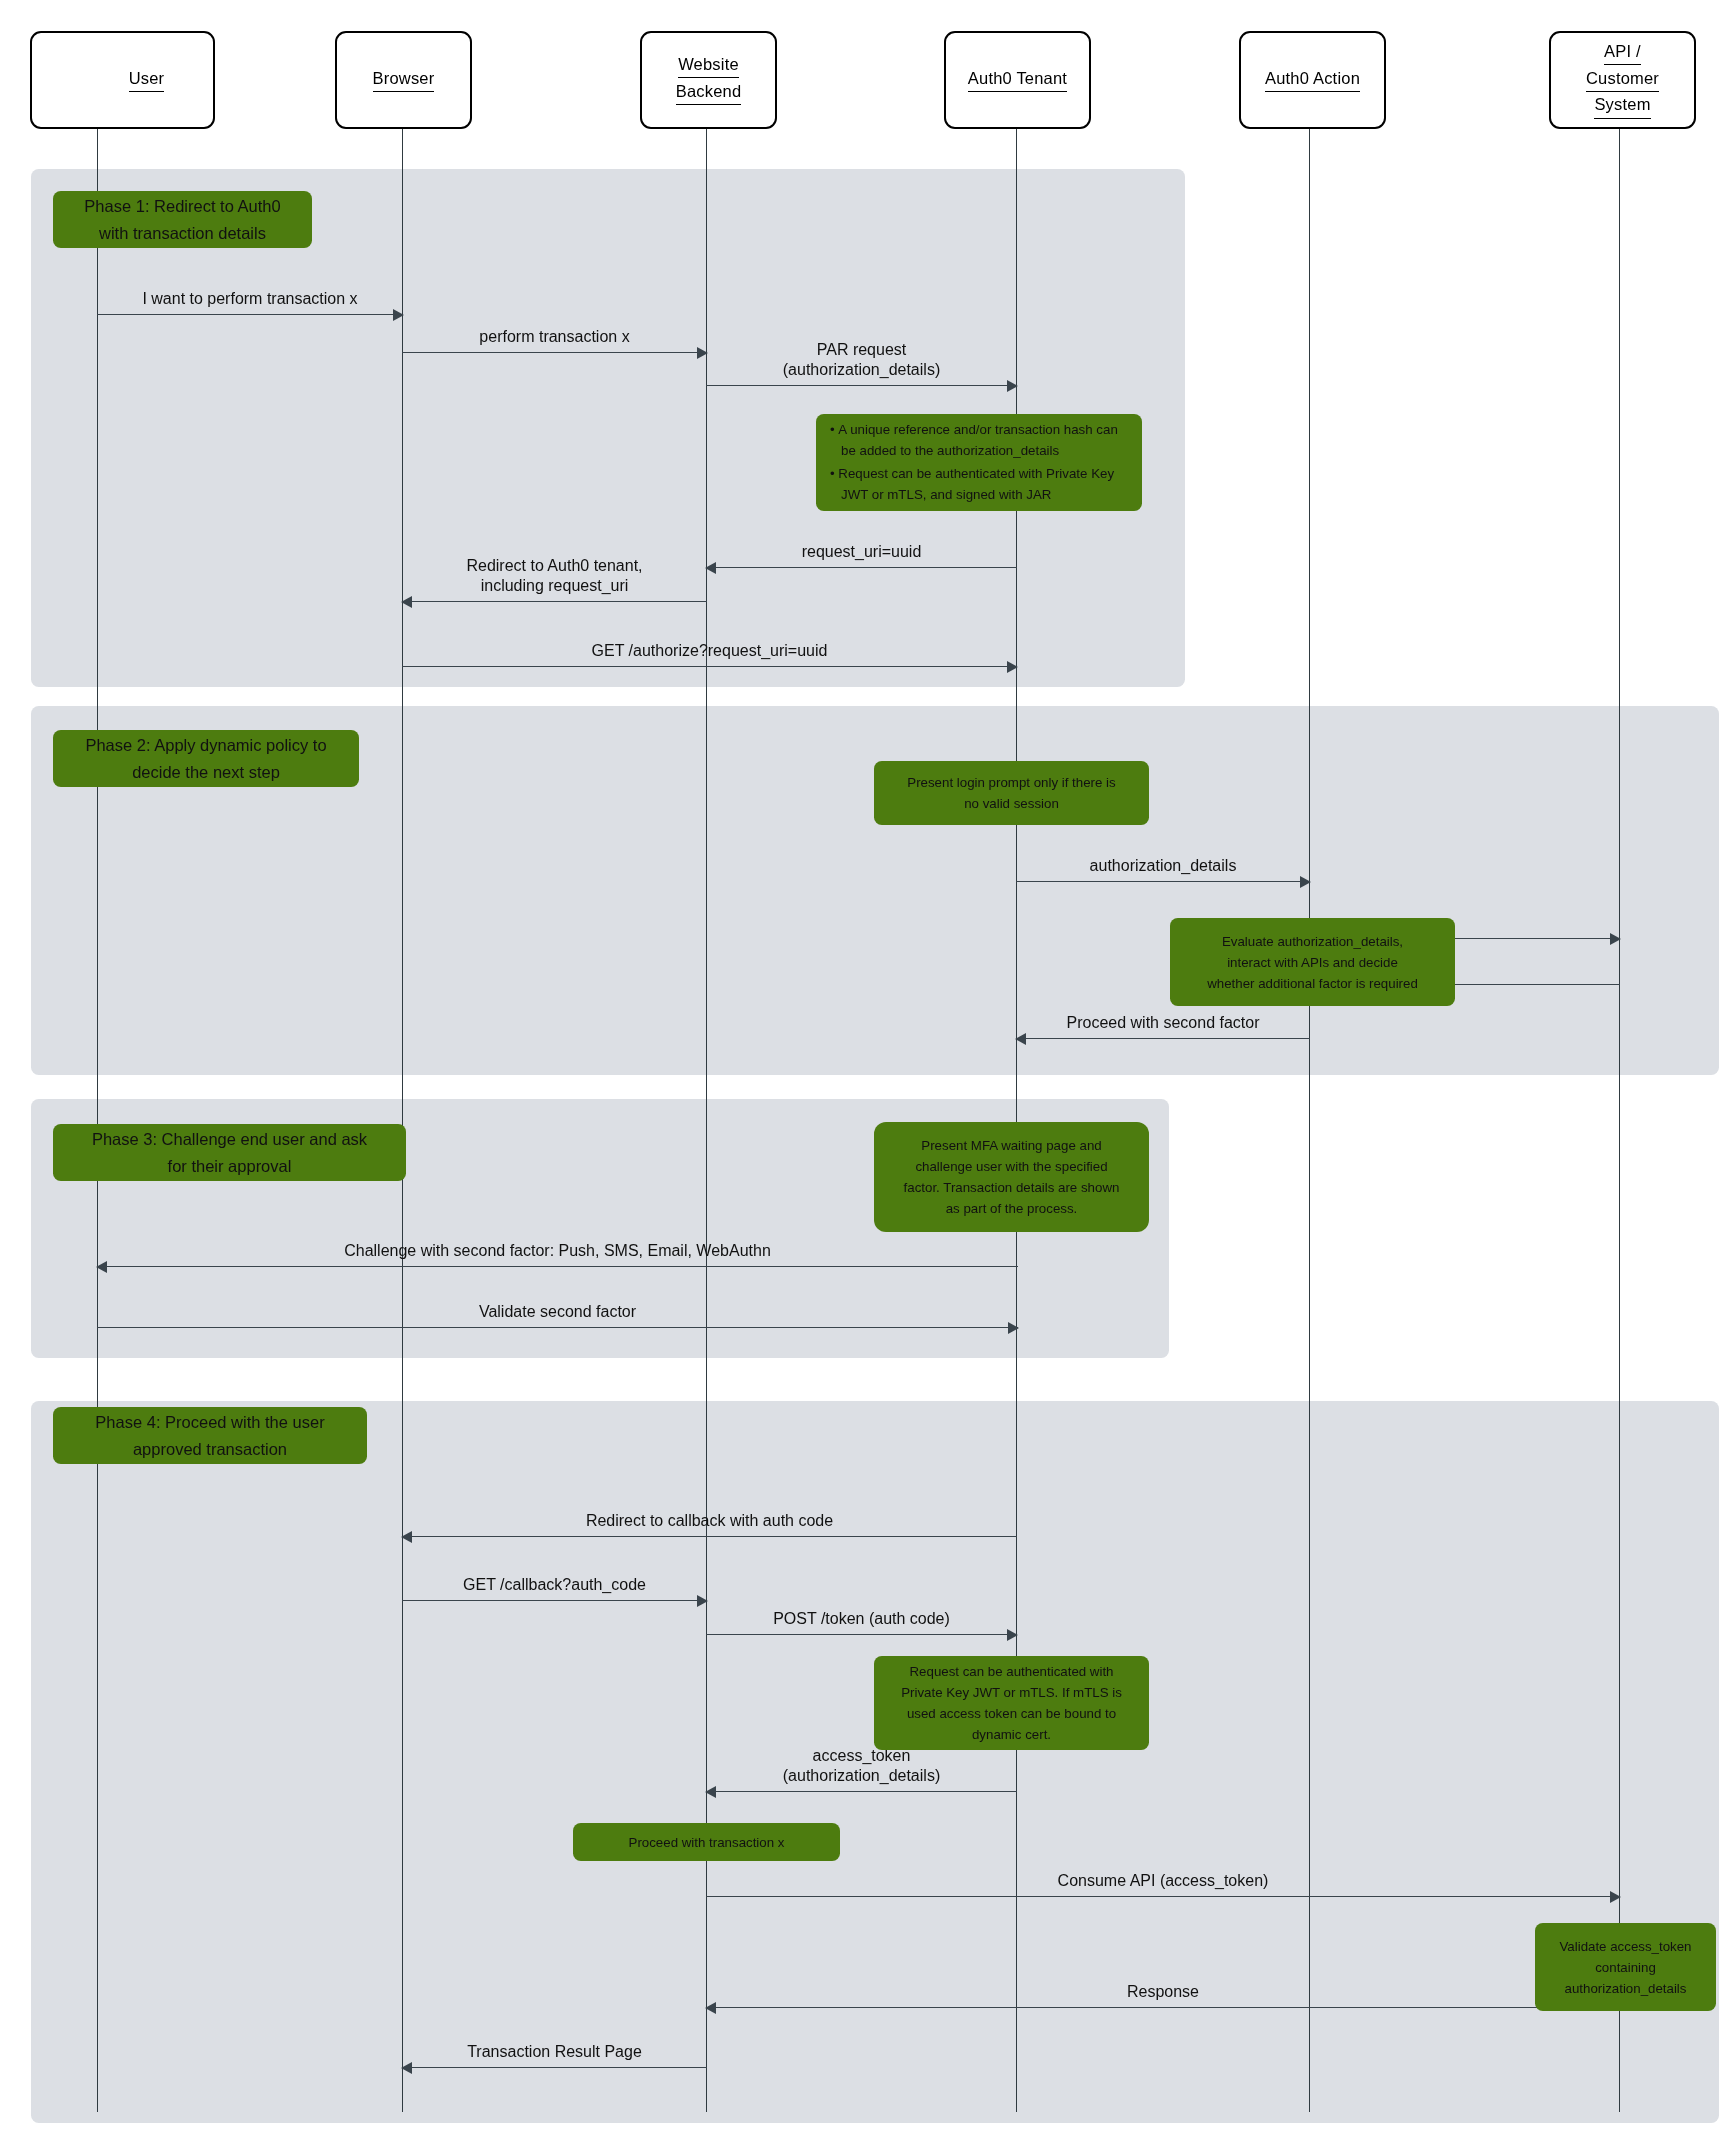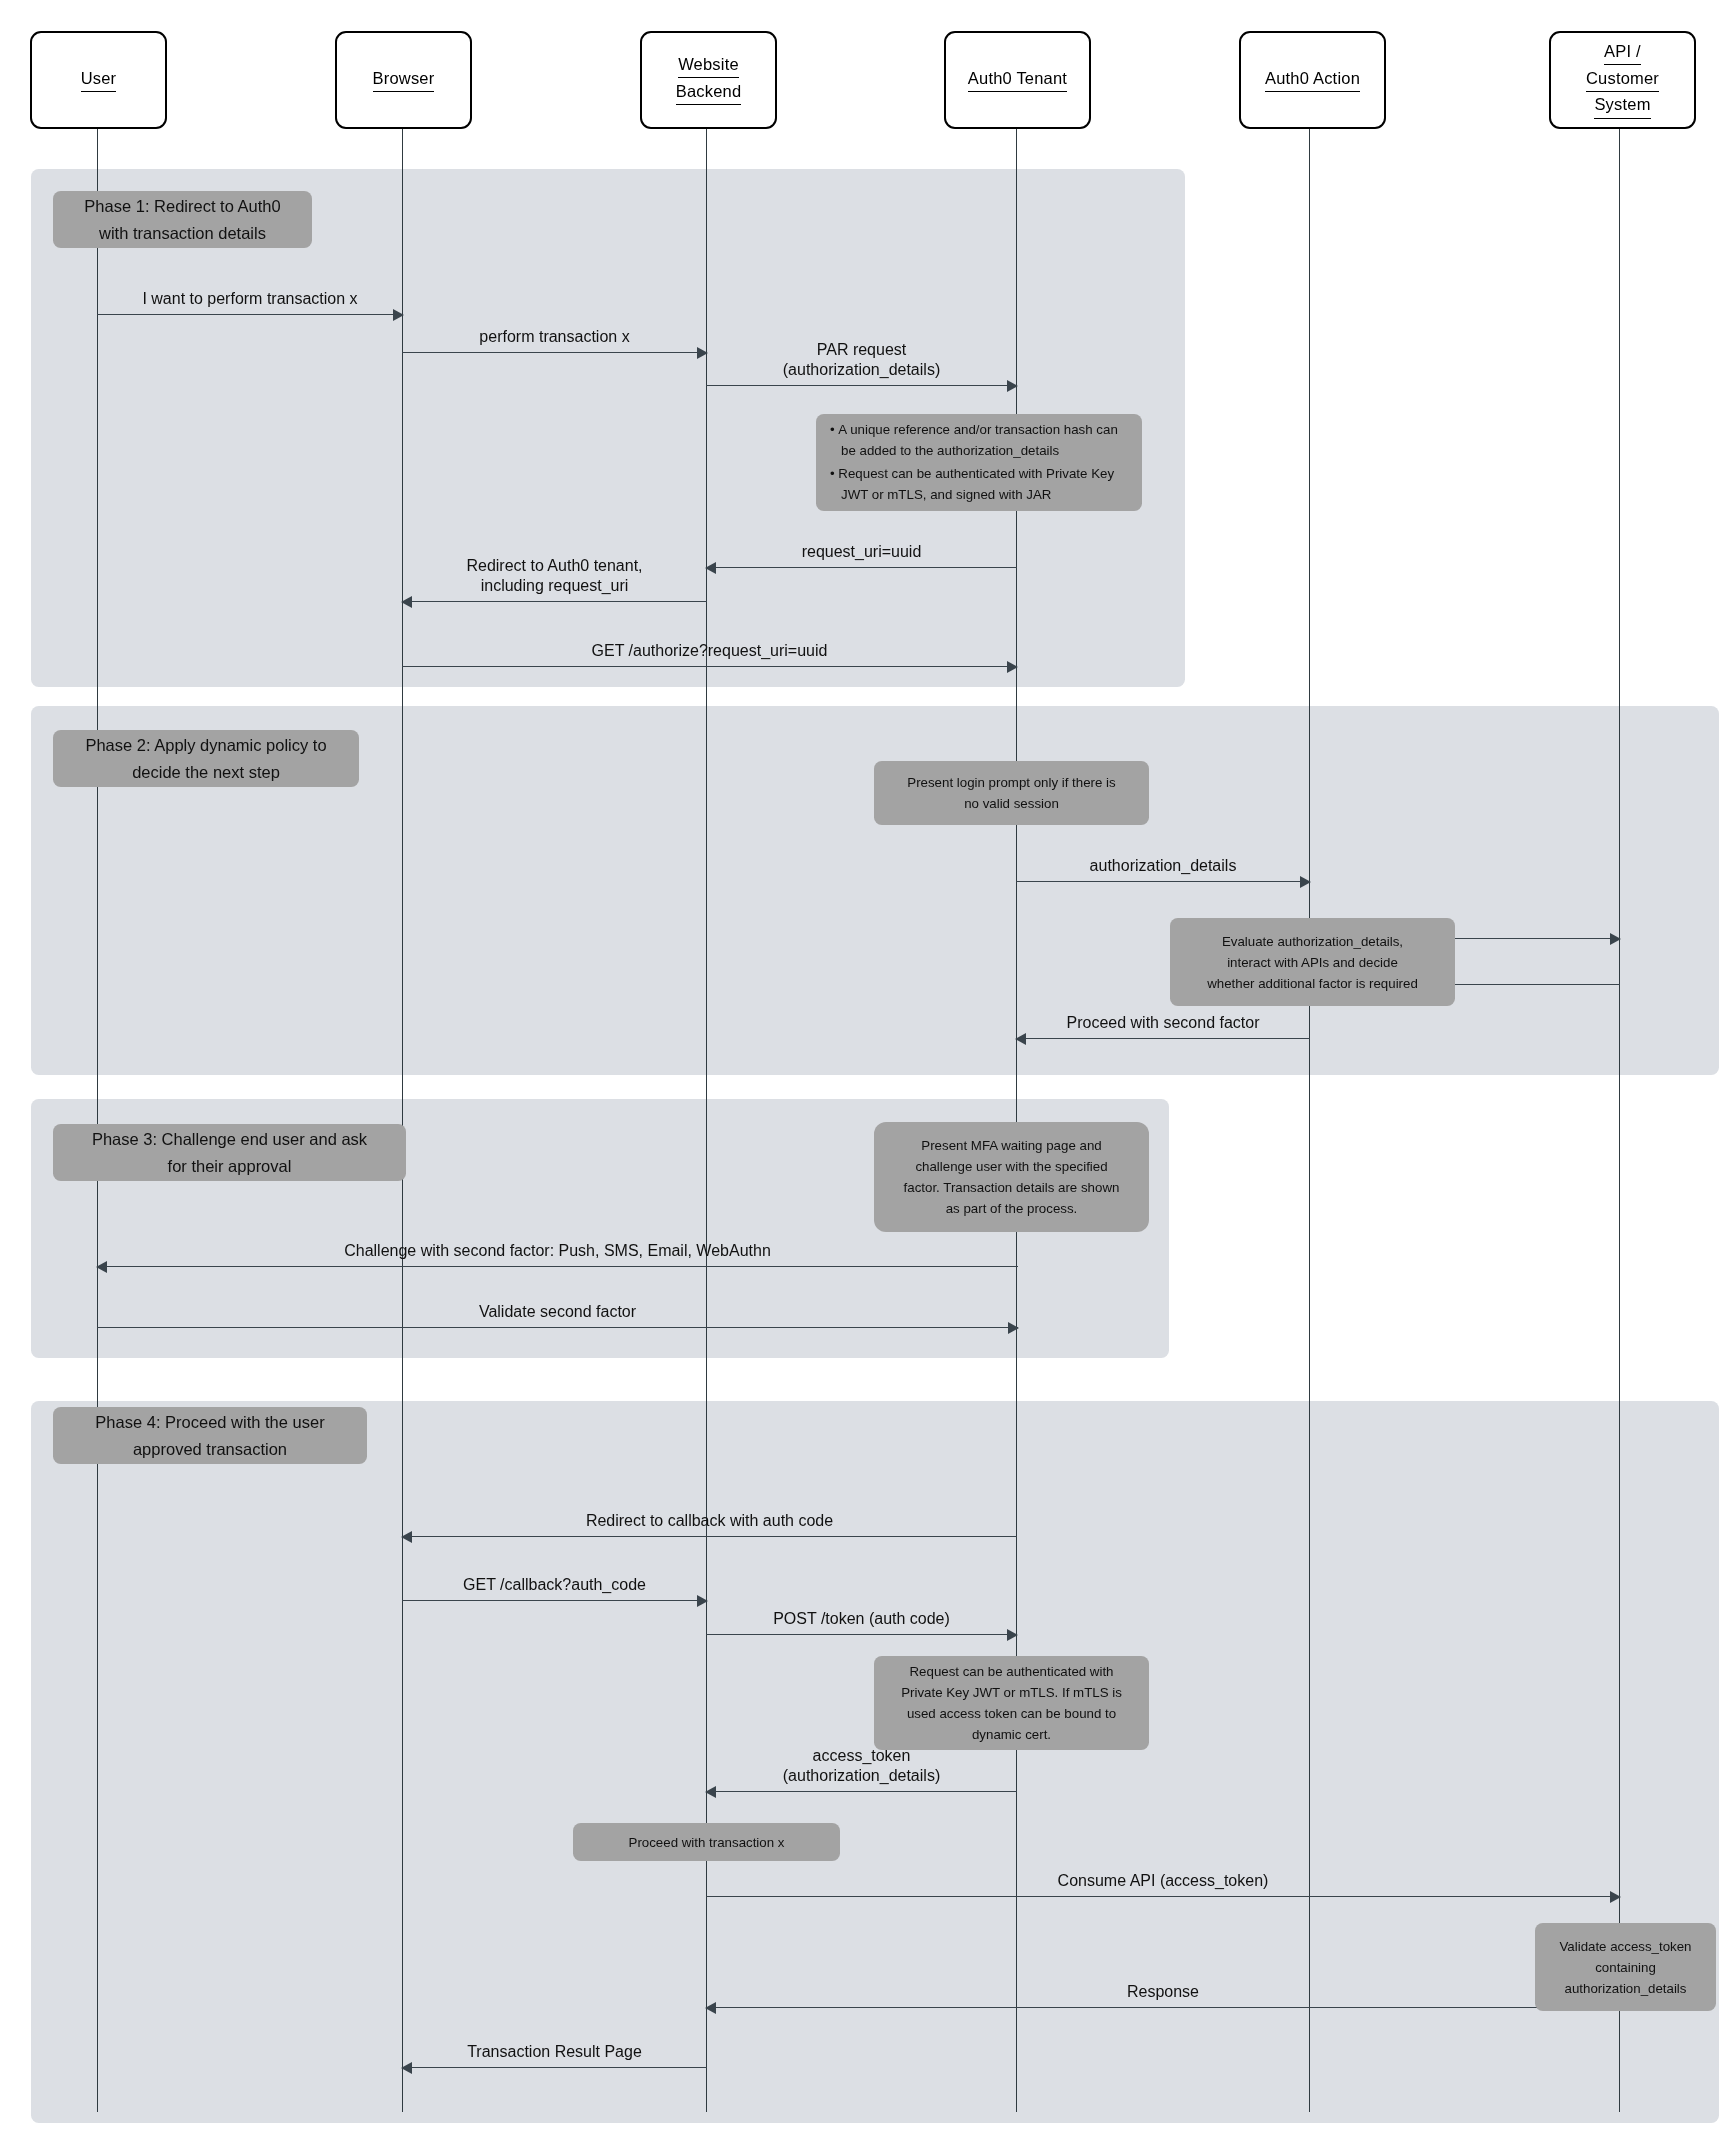--- a/index.html
+++ b/index.html
@@ -131,7 +131,7 @@
   <div class="lifeline" style="left:1309px; top:126px; height:1986px;"></div>
   <div class="lifeline" style="left:1619px; top:126px; height:1986px;"></div>
 
-  <div class="participant" style="left:30px; top:31px; width:133px; height:94px;">
+  <div class="participant" style="left:30px; top:31px; width:133px; height:94px;padding-left:48px;">
     <div class="plabel">
       <span>User</span>
     </div>

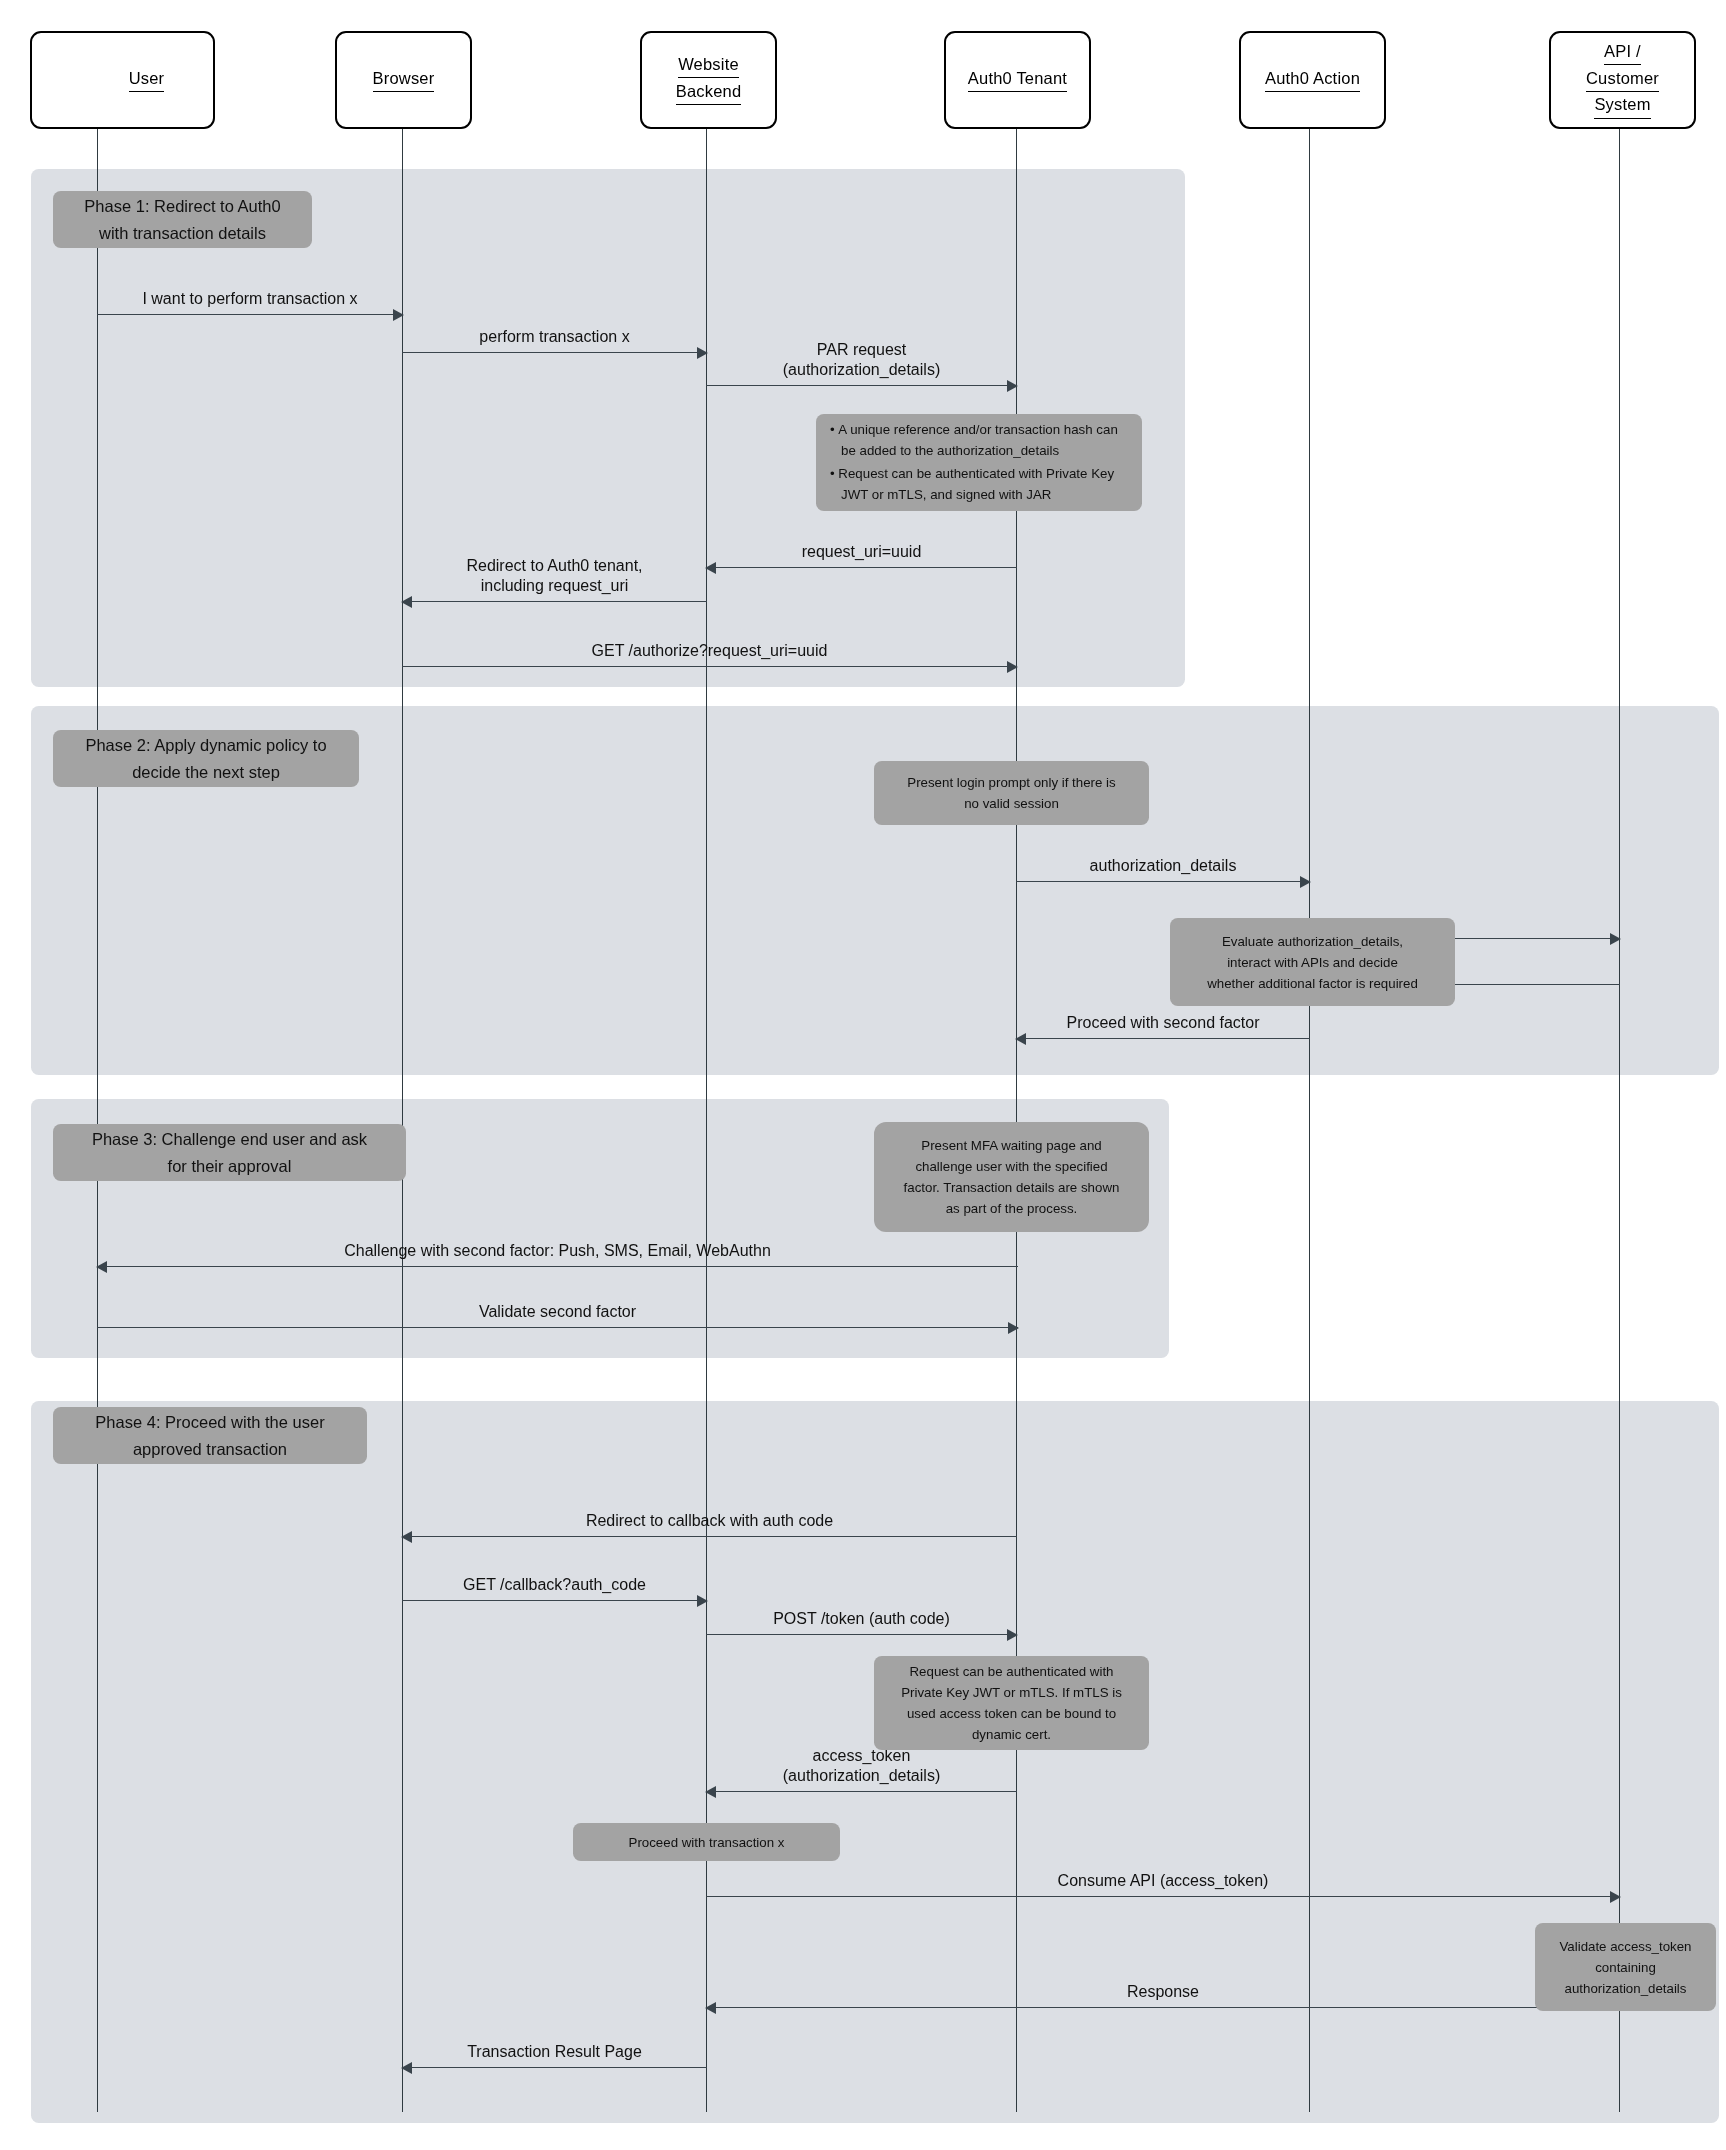--- a/index.html
+++ b/index.html
@@ -49,7 +49,7 @@
   
   .note{
     position:absolute;
-    background:#a3a3a3;
+    background:#4d7c0f;
     border-radius:7.8px;
     z-index:7;
     display:flex;align-items:center;justify-content:flex-start;

